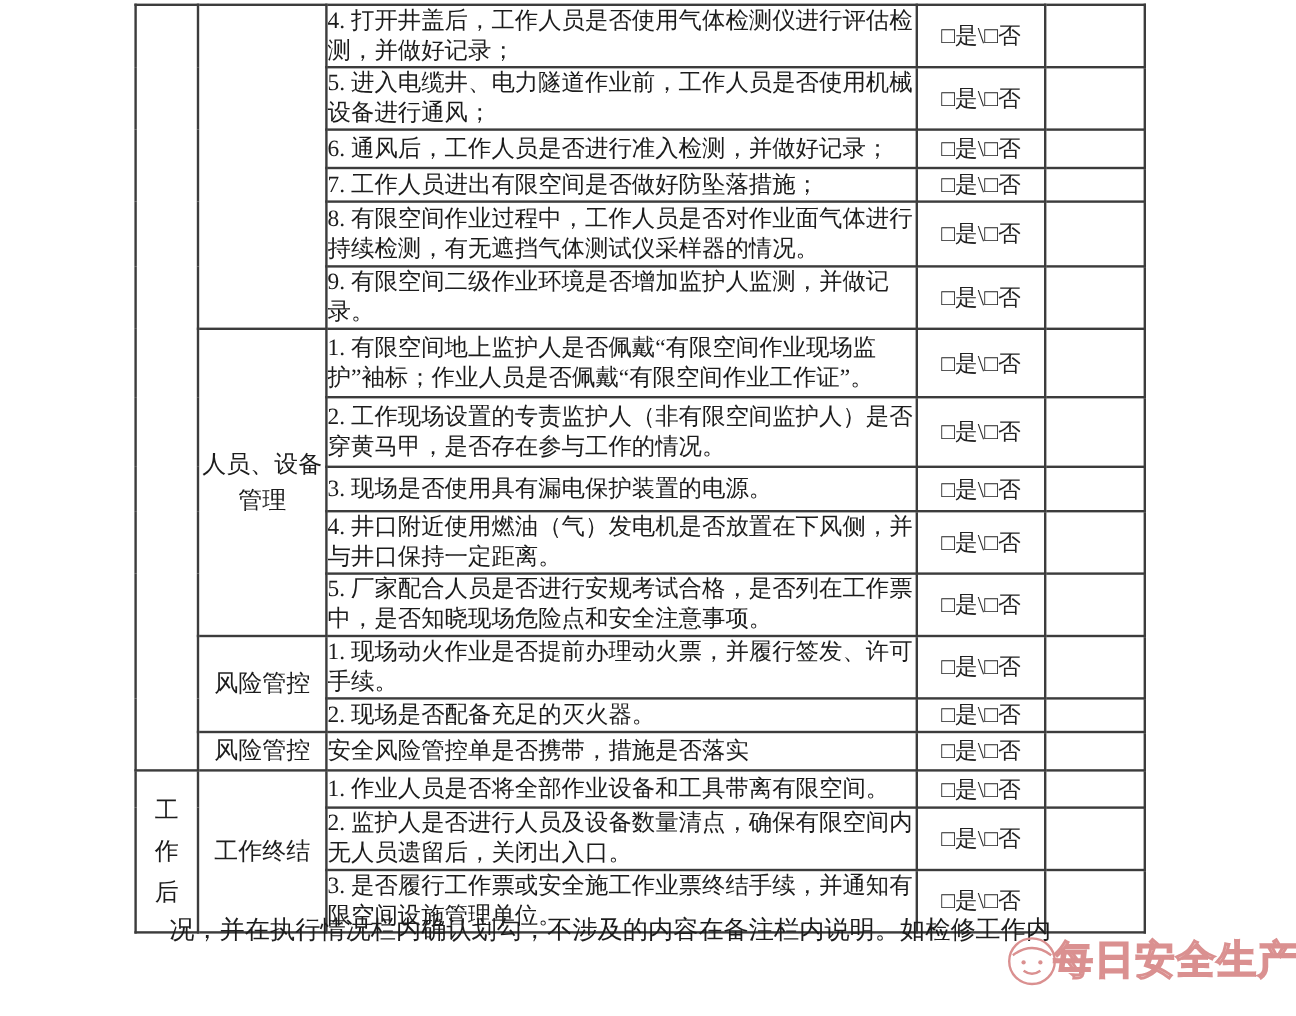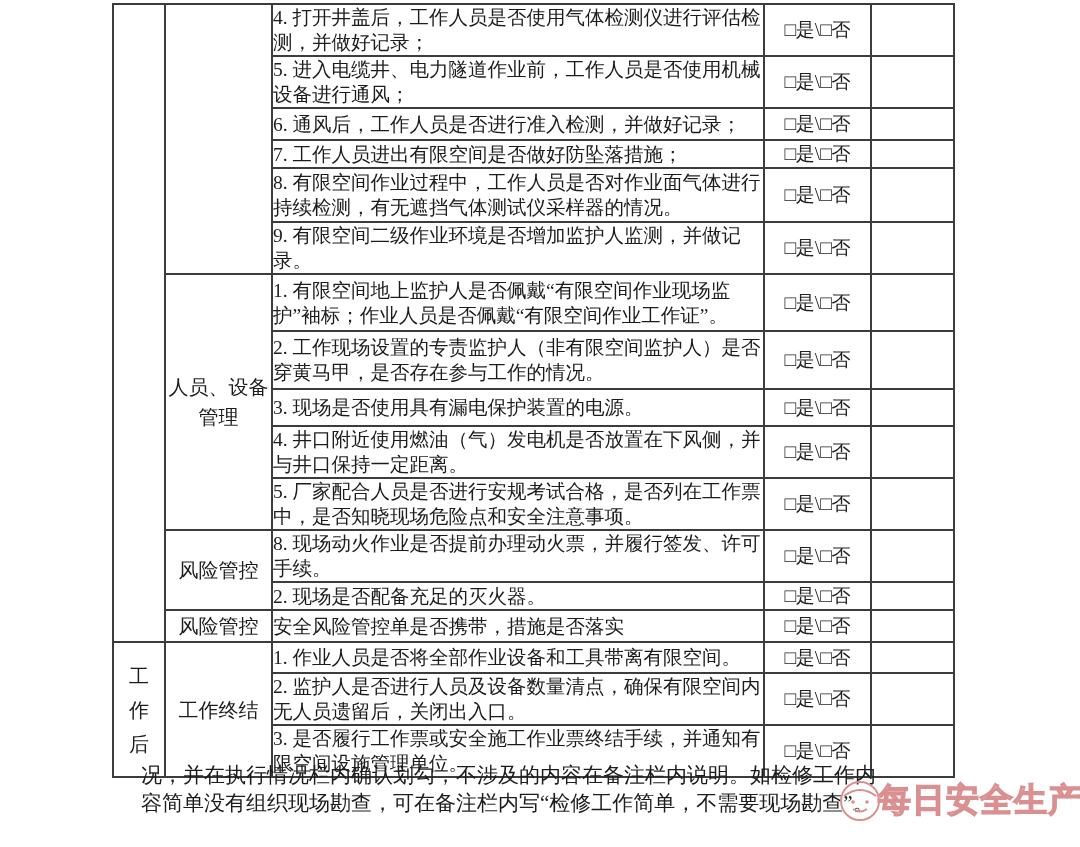--- a/index.html
+++ b/index.html
@@ -160,7 +160,7 @@
     </tr>
     <tr style="height:52px">
       <td class="c-cat" rowspan="2">风险管控</td>
-      <td class="c-item">8. 现场动火作业是否提前办理动火票，并履行签发、许可手续。</td>
+      <td class="c-item">1. 现场动火作业是否提前办理动火票，并履行签发、许可手续。</td>
       <td class="c-check">□是\□否</td>
       <td class="c-remark"></td>
     </tr>

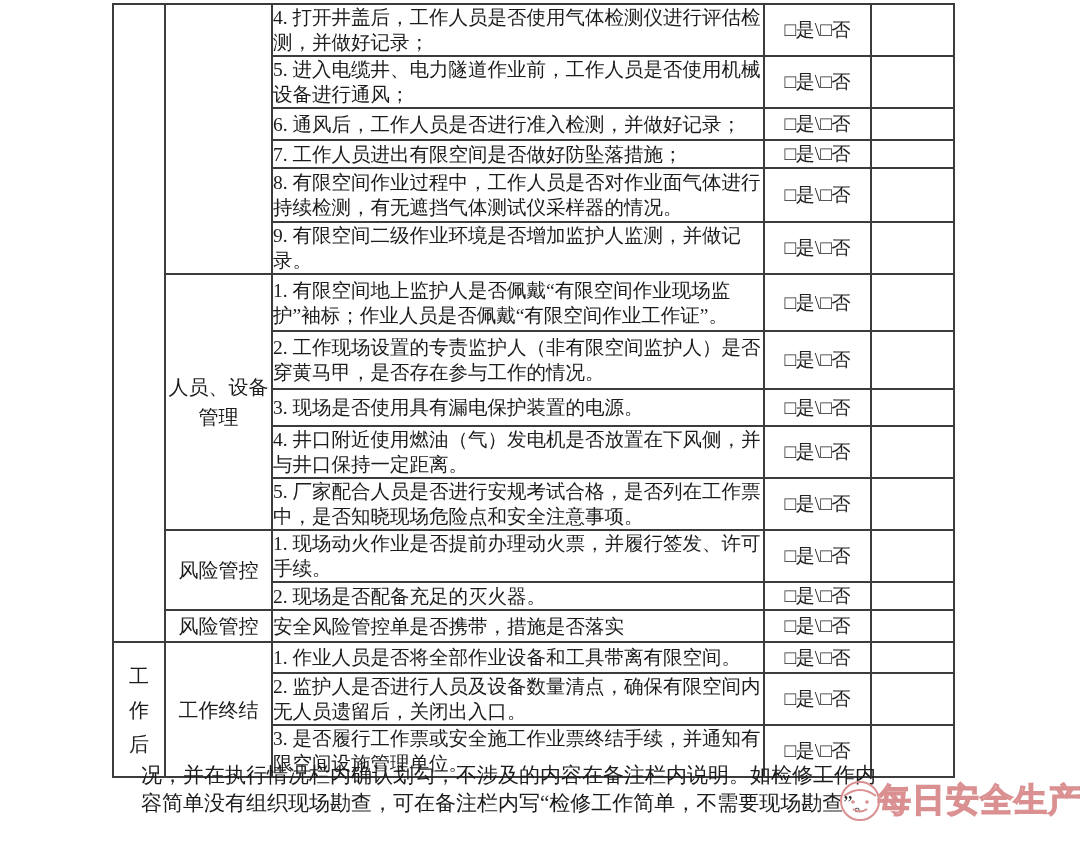--- a/index.html
+++ b/index.html
@@ -197,7 +197,6 @@
 
   <div class="note">
     <div>况，并在执行情况栏内确认划勾，不涉及的内容在备注栏内说明。如检修工作内</div>
-    <div>容简单没有组织现场勘查，可在备注栏内写“检修工作简单，不需要现场勘查”。</div>
   </div>
 
   <div class="watermark">

